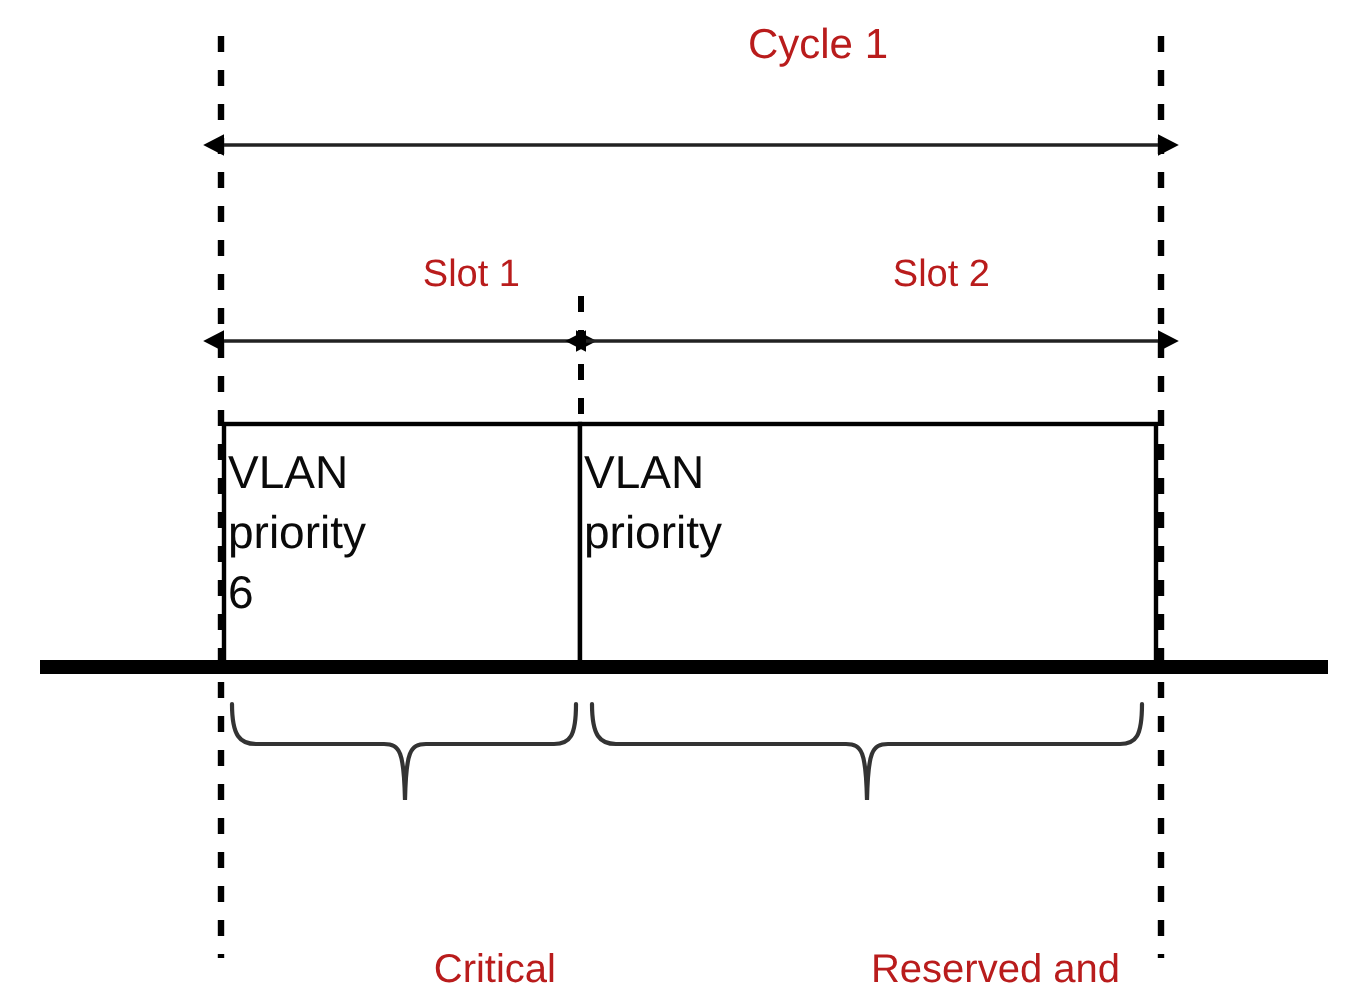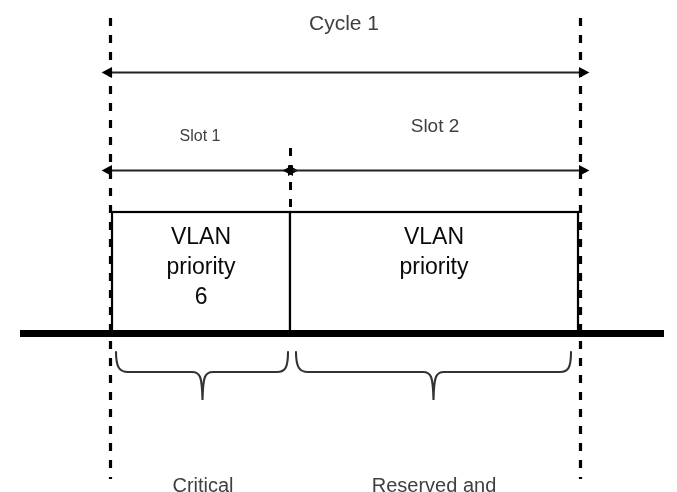--- a/index.html
+++ b/index.html
@@ -25,10 +25,10 @@
   }
   .lbl {
     position: absolute;
-    text-align: center;
+    text-align: right;
     white-space: pre;
     line-height: 1.22;
-    color: #404040;
+    color: #b91c1c;
   }
   .lbl-cycle   { left: 244px; top: 10px;  width: 200px; font-size: 21px; }
   .lbl-slot1   { left: 140px; top: 126px; width: 120px; font-size: 16px; }

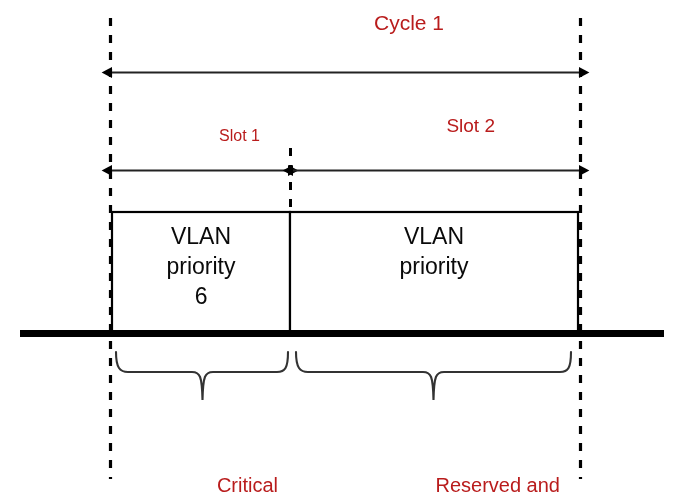--- a/index.html
+++ b/index.html
@@ -31,7 +31,7 @@
     color: #b91c1c;
   }
   .lbl-cycle   { left: 244px; top: 10px;  width: 200px; font-size: 21px; }
-  .lbl-slot1   { left: 140px; top: 126px; width: 120px; font-size: 16px; }
+  .lbl-slot1   { left: 140px; top: 126px; width: 120px; font-size: 19px; }
   .lbl-slot2   { left: 375px; top: 114px; width: 120px; font-size: 19px; }
   .box-text {
     position: absolute;

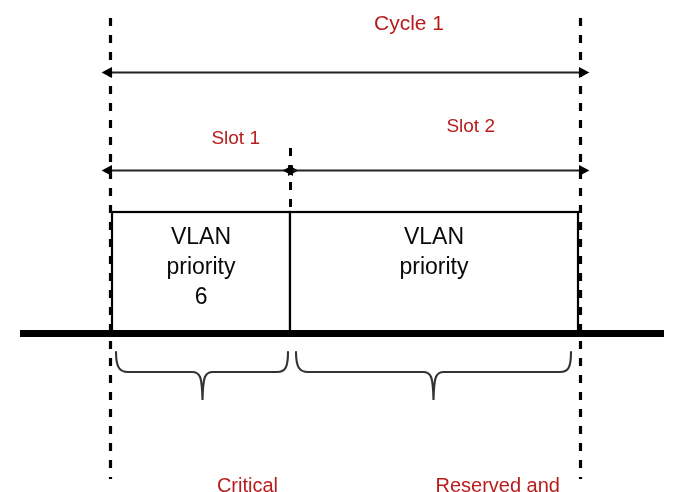--- a/index.html
+++ b/index.html
@@ -32,7 +32,7 @@
   }
   .lbl-cycle   { left: 244px; top: 10px;  width: 200px; font-size: 21px; }
   .lbl-slot1   { left: 140px; top: 126px; width: 120px; font-size: 19px; }
-  .lbl-slot2   { left: 375px; top: 114px; width: 120px; font-size: 19px; }
+  .lbl-slot2   { left: 375px; top: 126px; width: 120px; font-size: 19px; }
   .box-text {
     position: absolute;
     text-align: center;

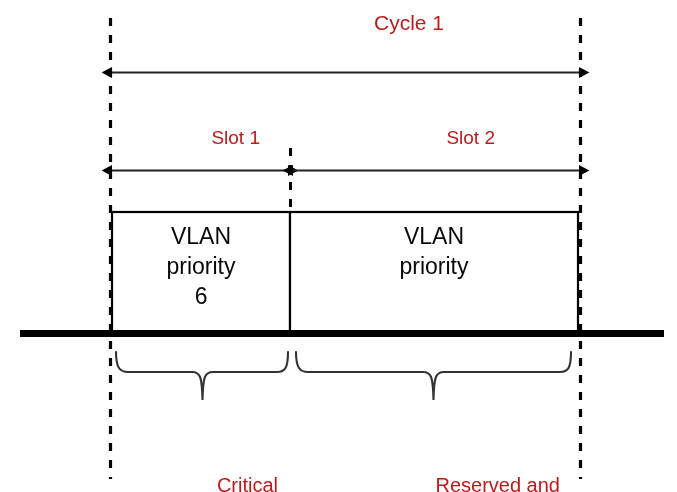--- a/index.html
+++ b/index.html
@@ -35,7 +35,7 @@
   .lbl-slot2   { left: 375px; top: 126px; width: 120px; font-size: 19px; }
   .box-text {
     position: absolute;
-    text-align: center;
+    text-align: left;
     line-height: 1.30;
     font-size: 23px;
     color: #0a0a0a;

